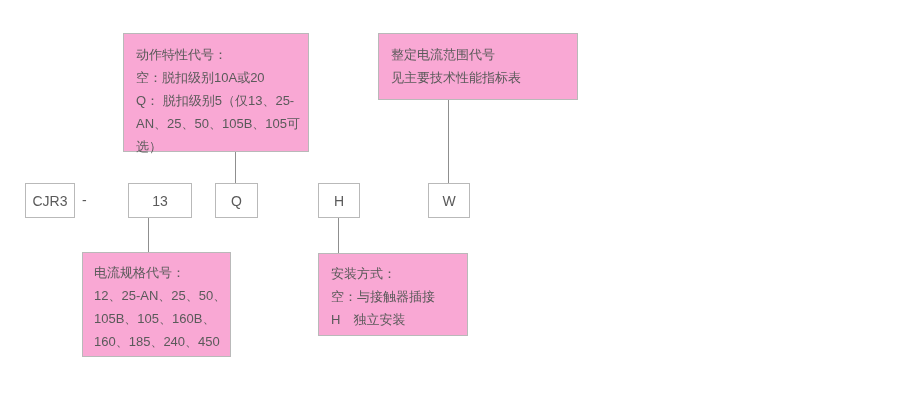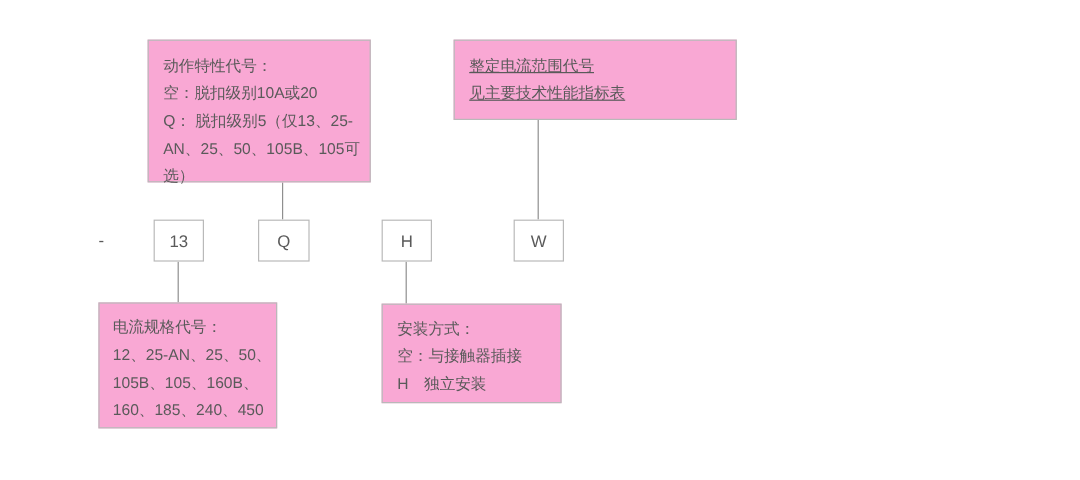--- a/index.html
+++ b/index.html
@@ -63,10 +63,9 @@
   #note-range {
     left: 378px;
     top: 33px;
-    width: 236px;
+    width: 200px;
     height: 67px;
     padding: 9px 0 0 12px;
-    text-decoration: underline;
   }
   
   #note-current {

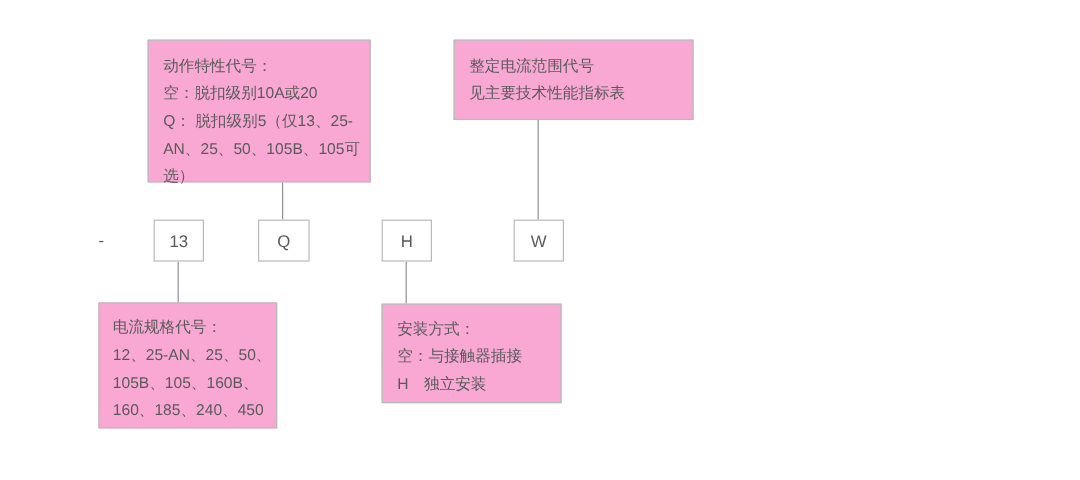--- a/index.html
+++ b/index.html
@@ -122,6 +122,7 @@
 空：与接触器插接
 H　独立安装</div>
 
+  <div class="code-box" id="code-cjr3">CJR3</div>
 
   <div class="dash" id="dash-sep">-</div>
 

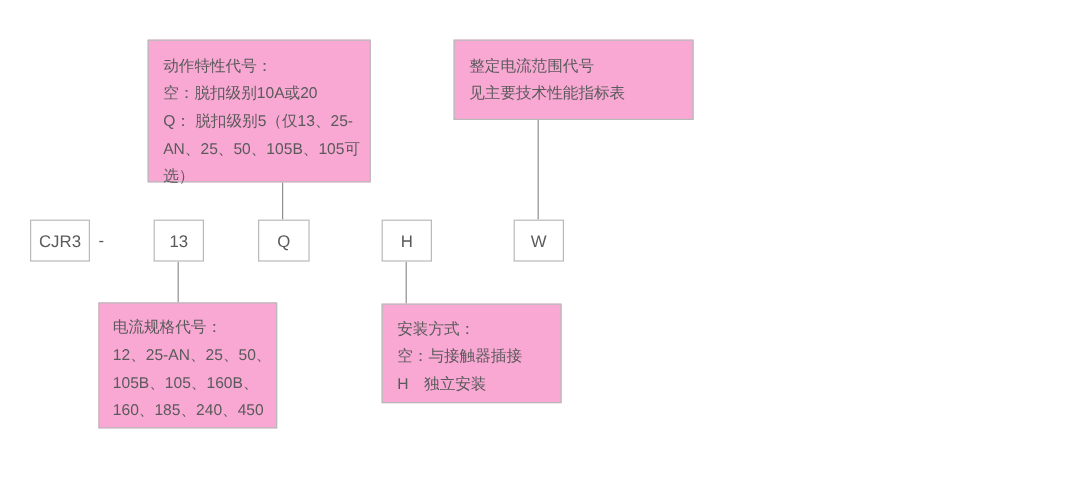--- a/index.html
+++ b/index.html
@@ -86,7 +86,7 @@
 
   
   #code-cjr3 { left: 25px;  top: 183px; width: 50px; height: 35px; }
-  #code-13   { left: 128px; top: 183px; width: 42px; height: 35px; }
+  #code-13   { left: 128px; top: 183px; width: 64px; height: 35px; }
   #code-q    { left: 215px; top: 183px; width: 43px; height: 35px; }
   #code-h    { left: 318px; top: 183px; width: 42px; height: 35px; }
   #code-w    { left: 428px; top: 183px; width: 42px; height: 35px; }

